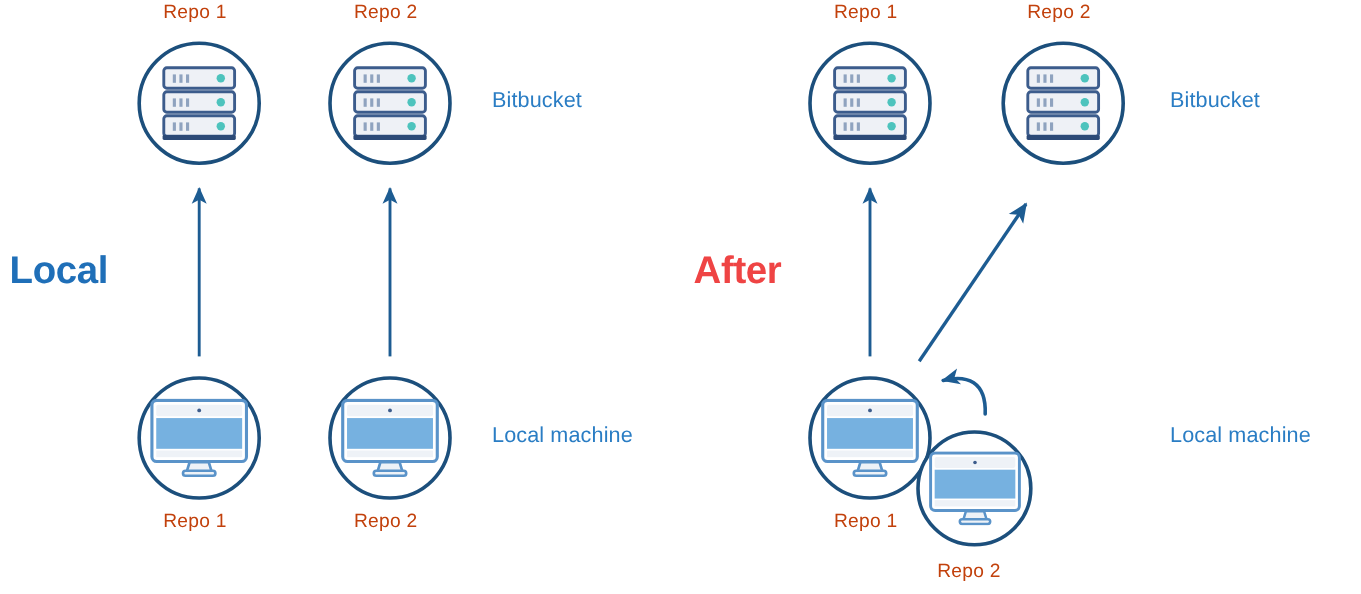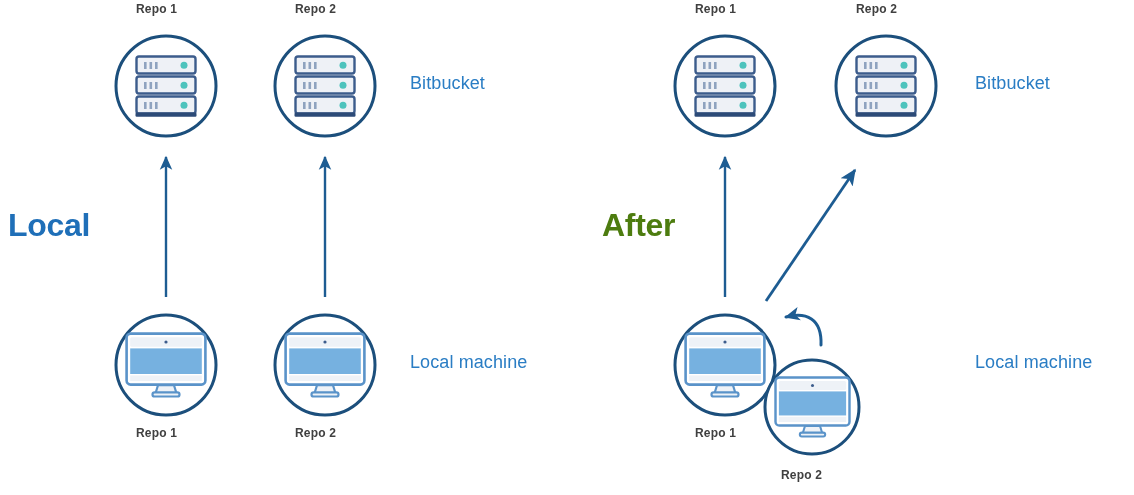--- a/index.html
+++ b/index.html
@@ -31,9 +31,9 @@
     -webkit-font-smoothing: antialiased;
   }
   .node-label {
-    font-size: 12px;
-    font-weight: 700;
-    color: #404040;
+    font-size: 16px;
+    font-weight: 400;
+    color: #c2410c;
     letter-spacing: 0.2px;
   }
   .section-title {

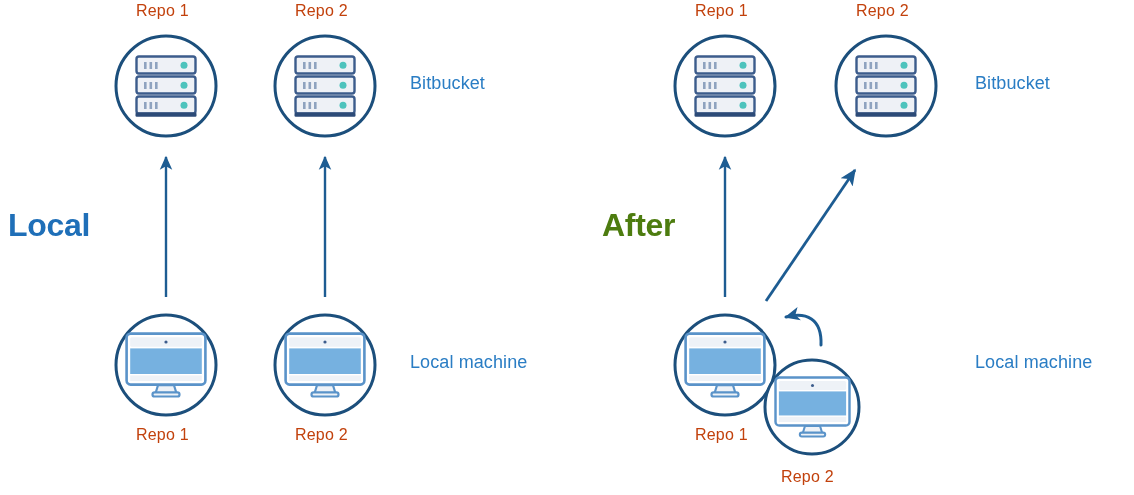--- a/index.html
+++ b/index.html
@@ -42,7 +42,7 @@
     letter-spacing: -0.3px;
   }
   .section-before { color: #1f6fb8; }
-  .section-after  { color: #4d7c0f; margin-left: 24px; }
+  .section-after  { color: #ef4444; }
   .side-label {
     font-size: 18px;
     font-weight: 400;

